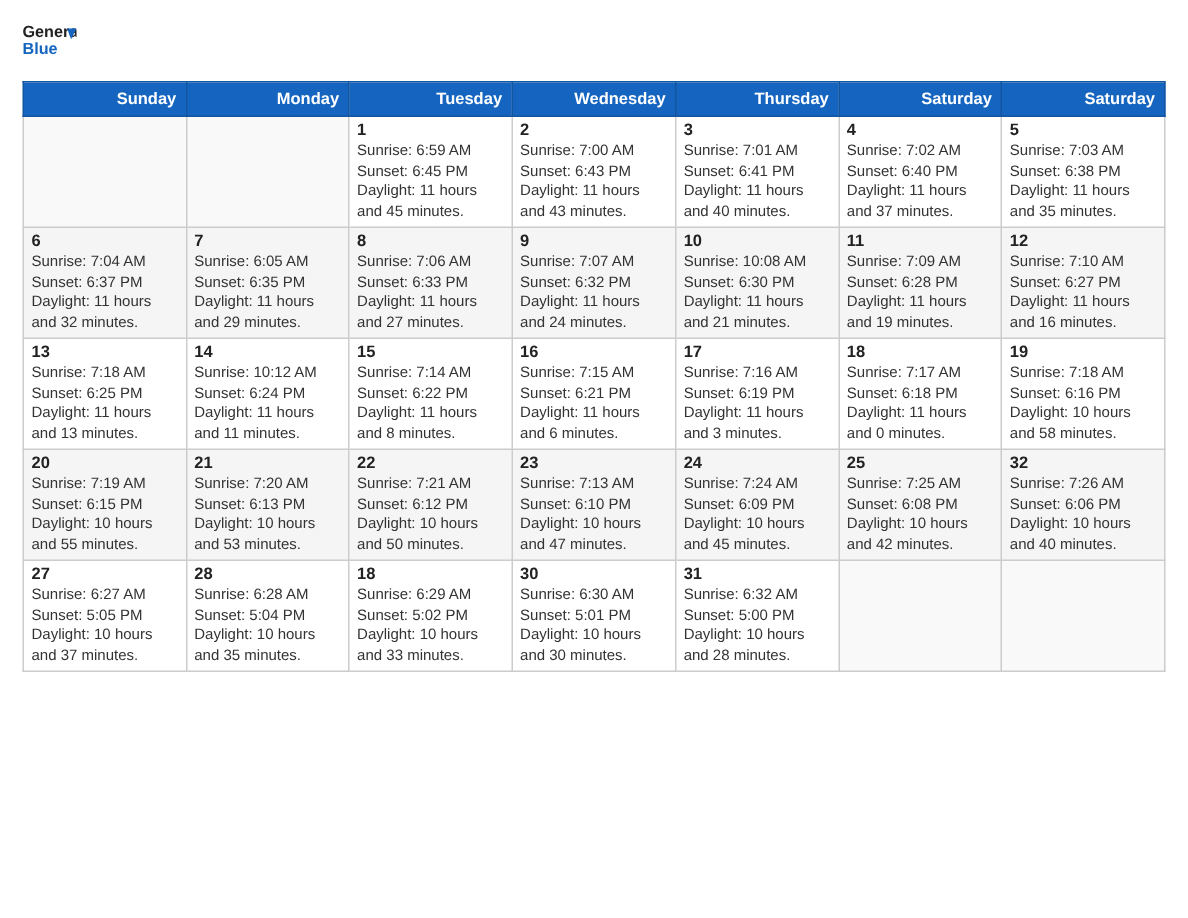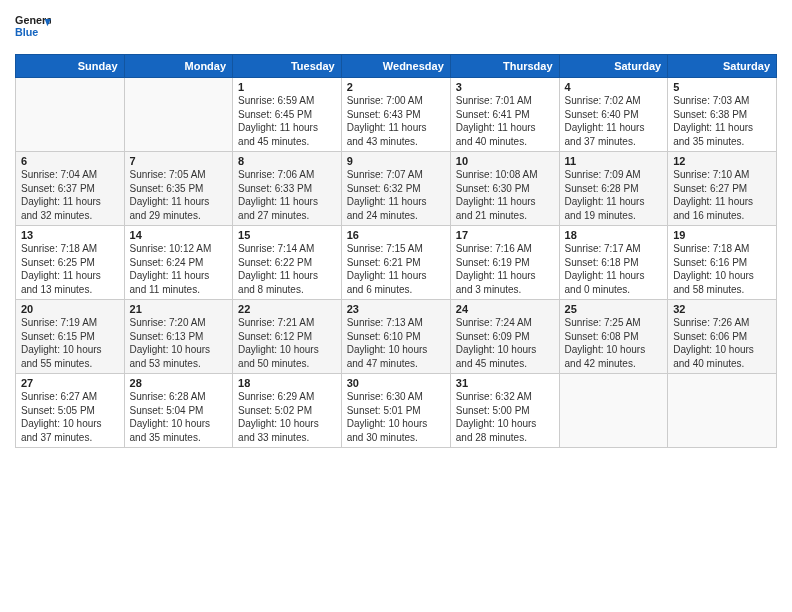--- a/index.html
+++ b/index.html
@@ -159,7 +159,7 @@
           </td>
           <td>
             <span class="day-number">7</span>
-            <div class="day-detail">Sunrise: 7:05 AM
+            <div class="day-detail">Sunrise: 6:05 AM
 Sunset: 6:35 PM
 Daylight: 11 hours and 29 minutes.</div>
           </td>

